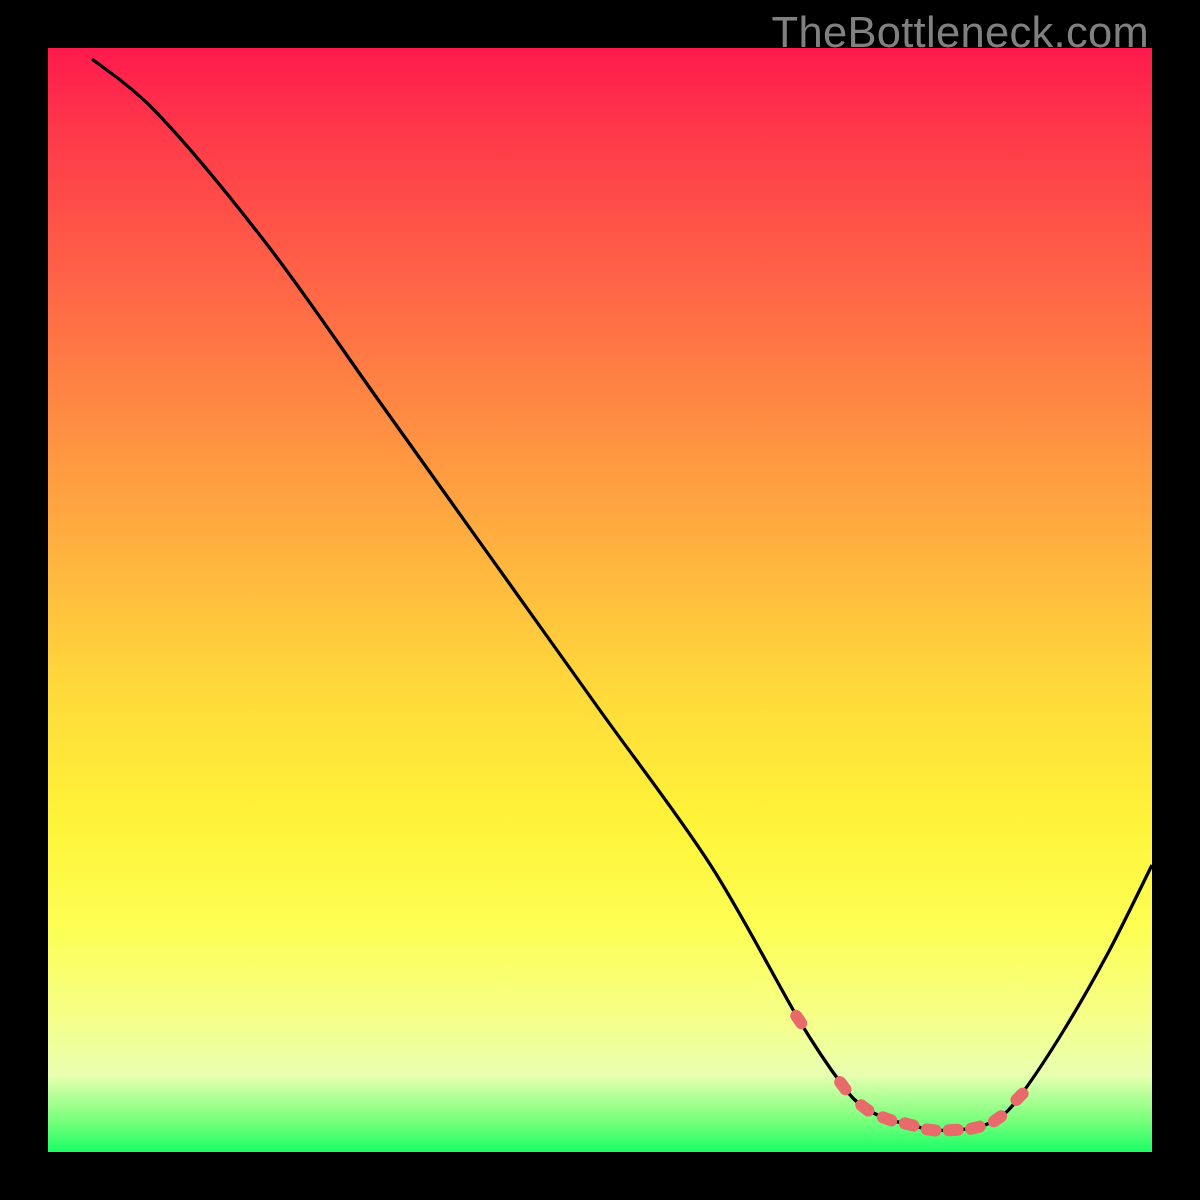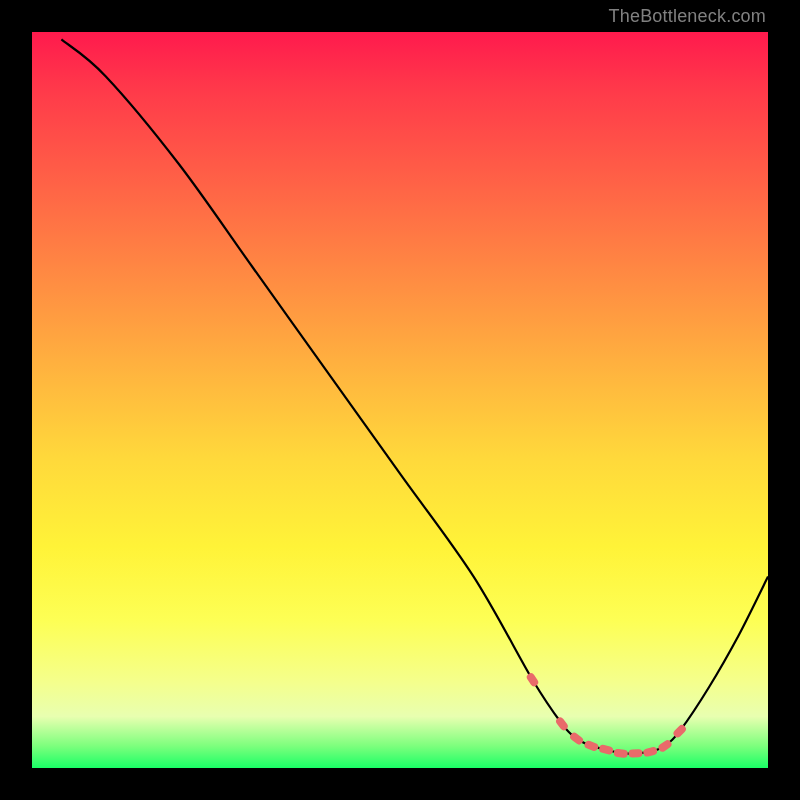--- a/index.html
+++ b/index.html
@@ -46,7 +46,7 @@
     top: 6px;
     right: 34px;
     color: #808080;
-    font-size: 18px;
+    font-size: 29px;
     font-weight: 500;
     letter-spacing: 0.2px;
   }

